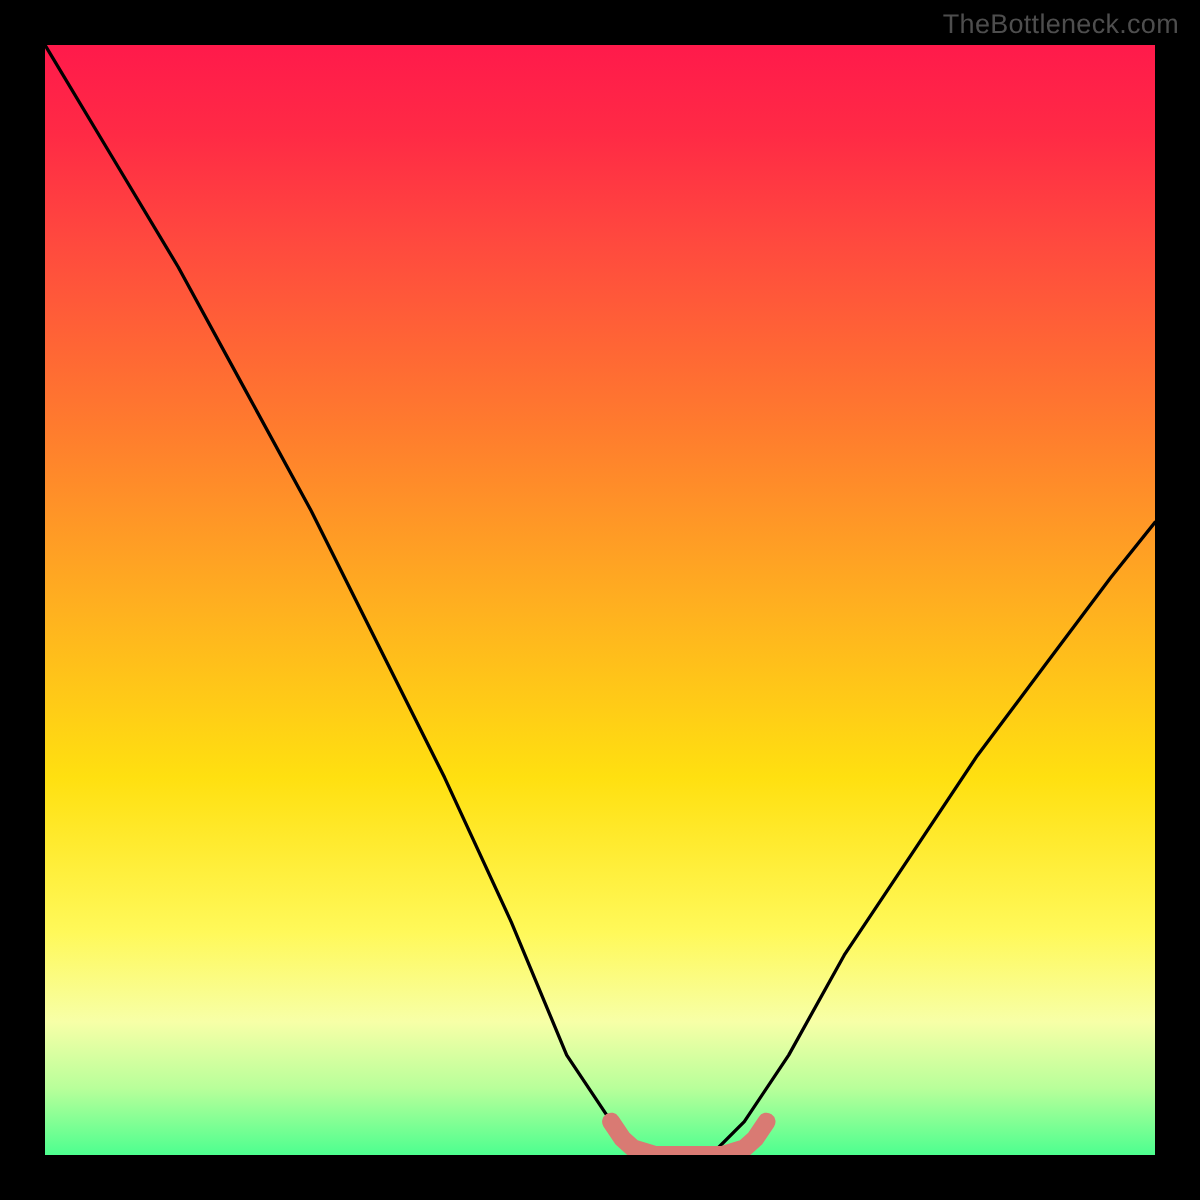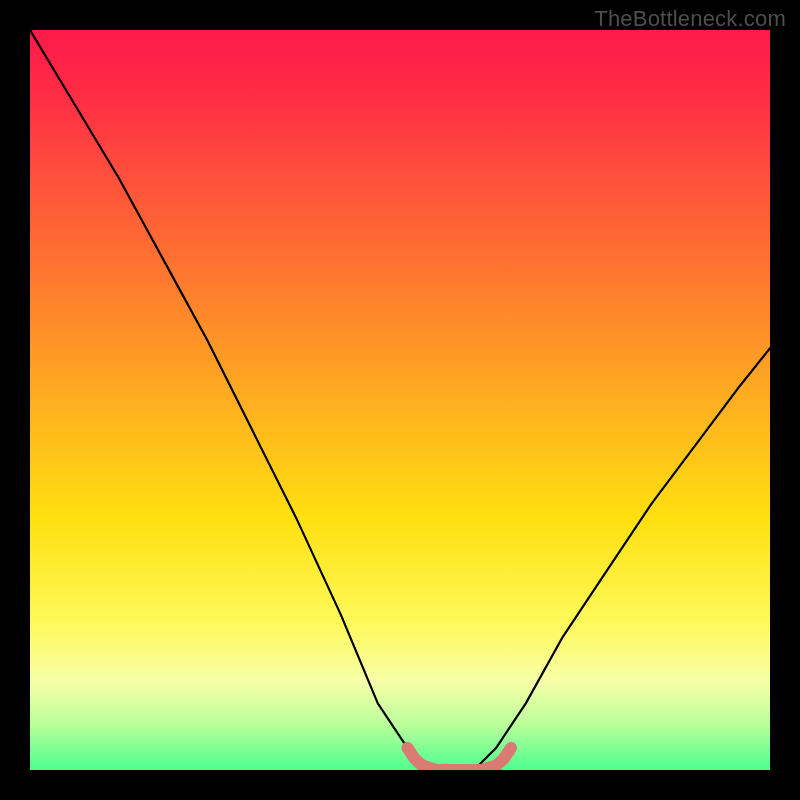--- a/index.html
+++ b/index.html
@@ -21,7 +21,7 @@
     top: 6px;
     right: 14px;
     color: #4e4e4e;
-    font-size: 22px;
+    font-size: 18px;
     font-weight: 500;
     letter-spacing: 0.2px;
     z-index: 10;

